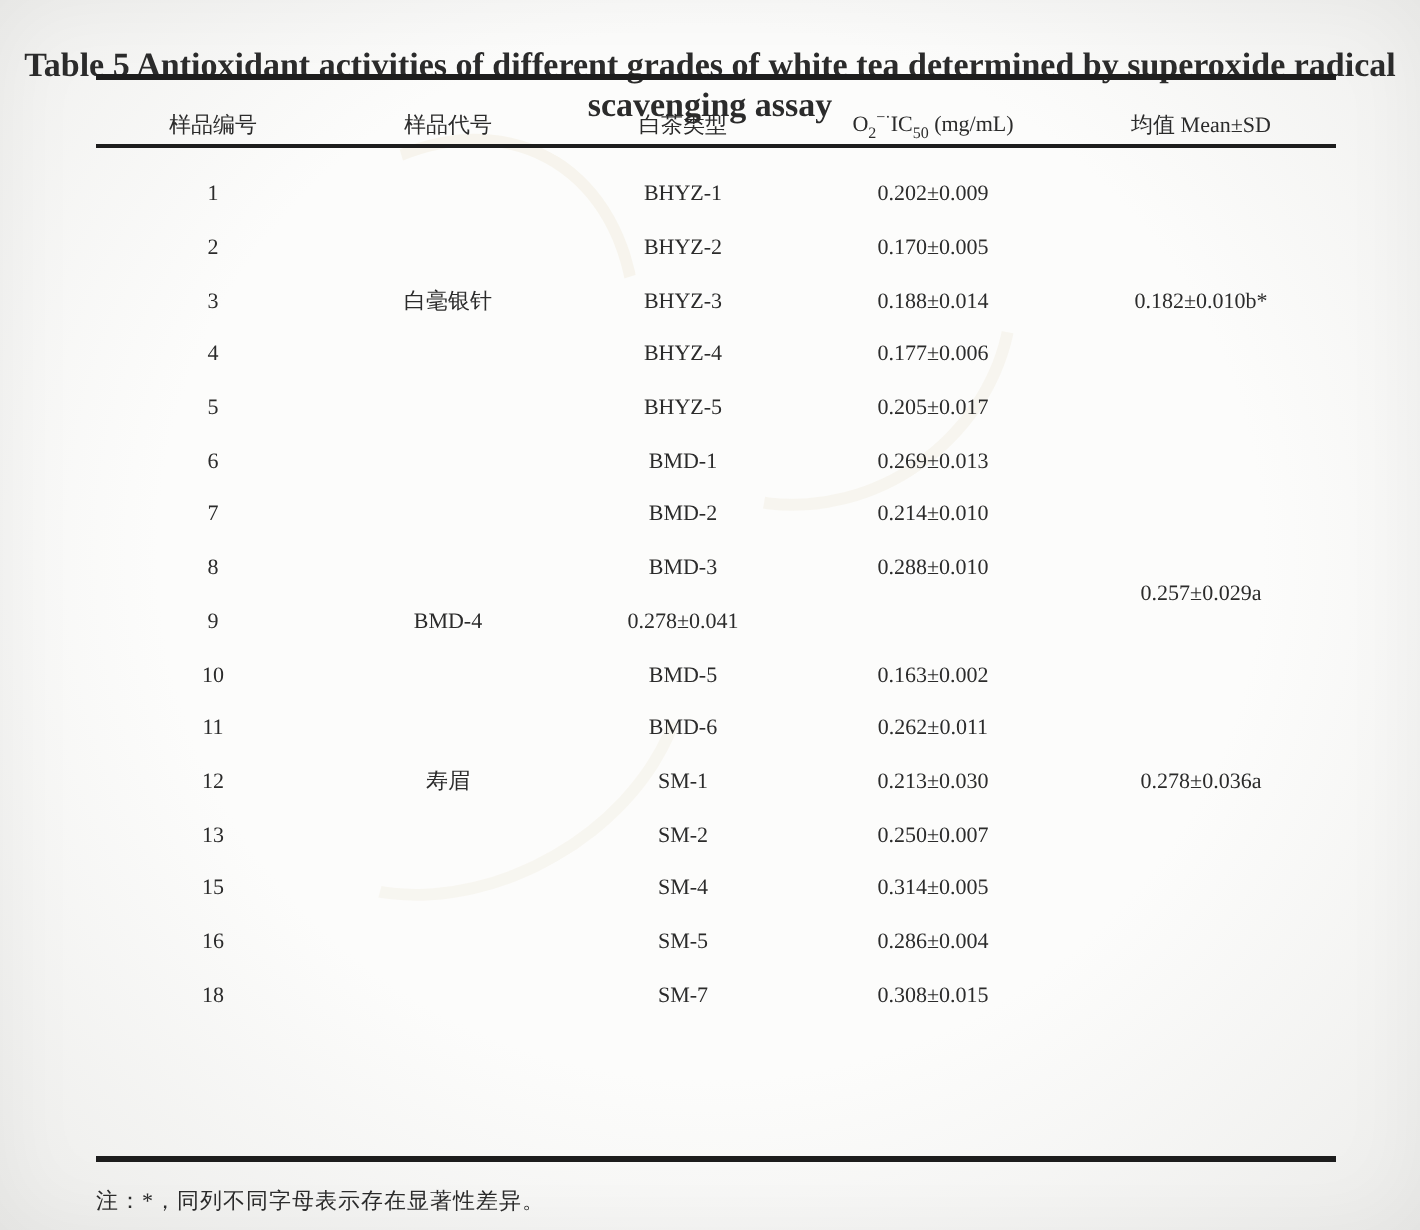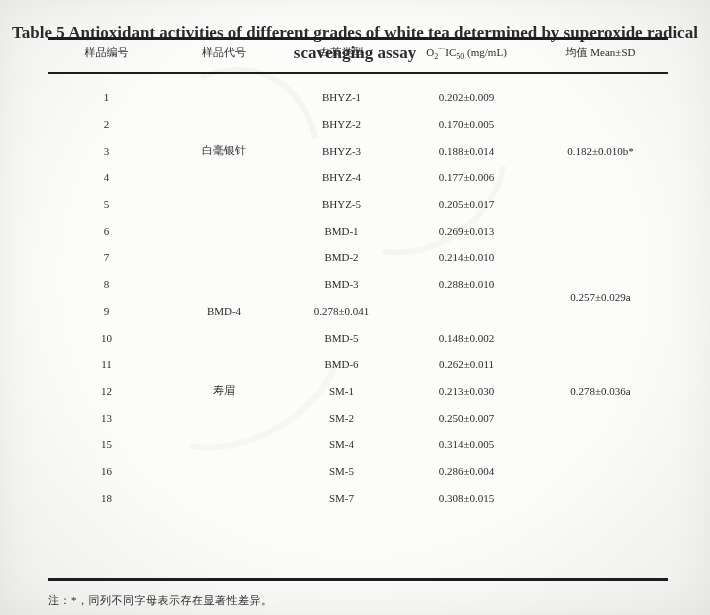--- a/index.html
+++ b/index.html
@@ -59,7 +59,7 @@
 
   .thead {
     position: absolute;
-    left: 48px; top: 38px;
+    left: 48px; top: 48px;
     width: 620px; height: 28px;
     display: grid;
     grid-template-columns: 117px 118px 117px 133px 135px;

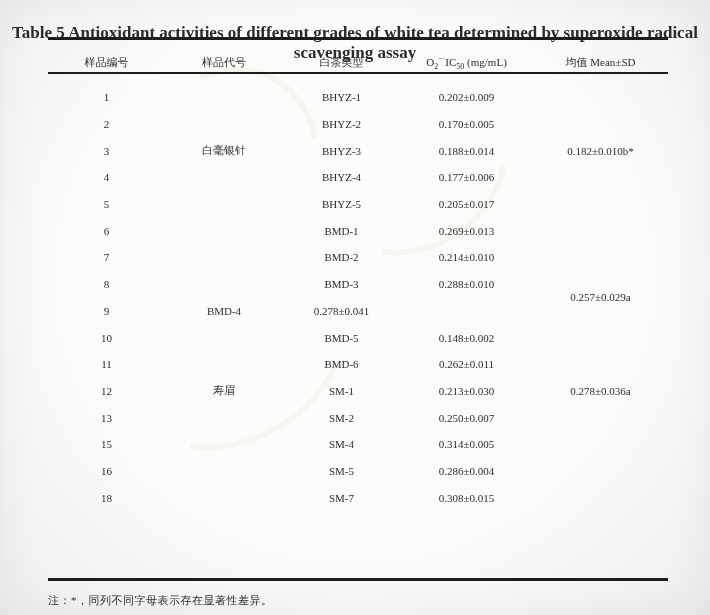--- a/index.html
+++ b/index.html
@@ -181,7 +181,7 @@
         <span class="tcell">10</span>
         <span class="tcell"></span>
         <span class="tcell">BMD-5</span>
-        <span class="tcell">0.148±0.002</span>
+        <span class="tcell">0.163±0.002</span>
         <span class="tcell"></span>
       </div>
       <div class="trow">

